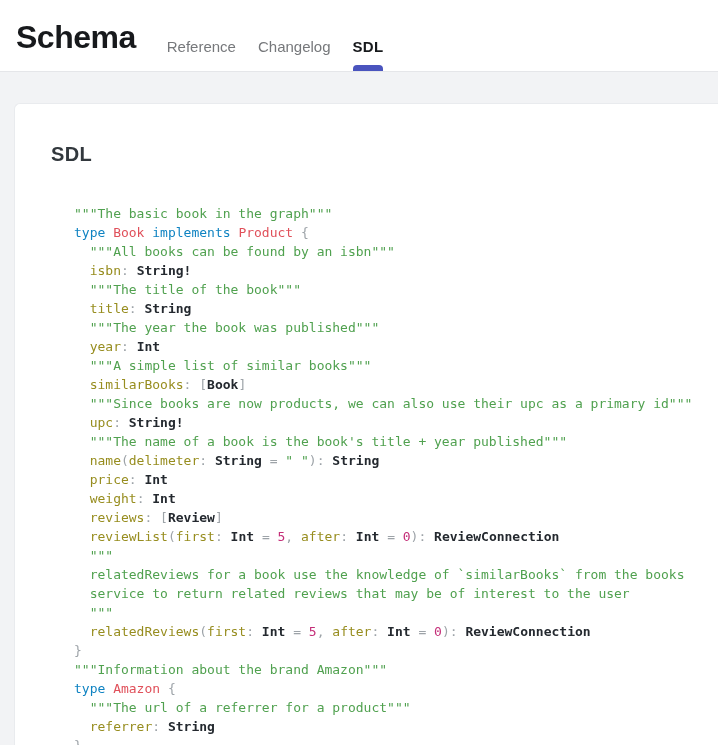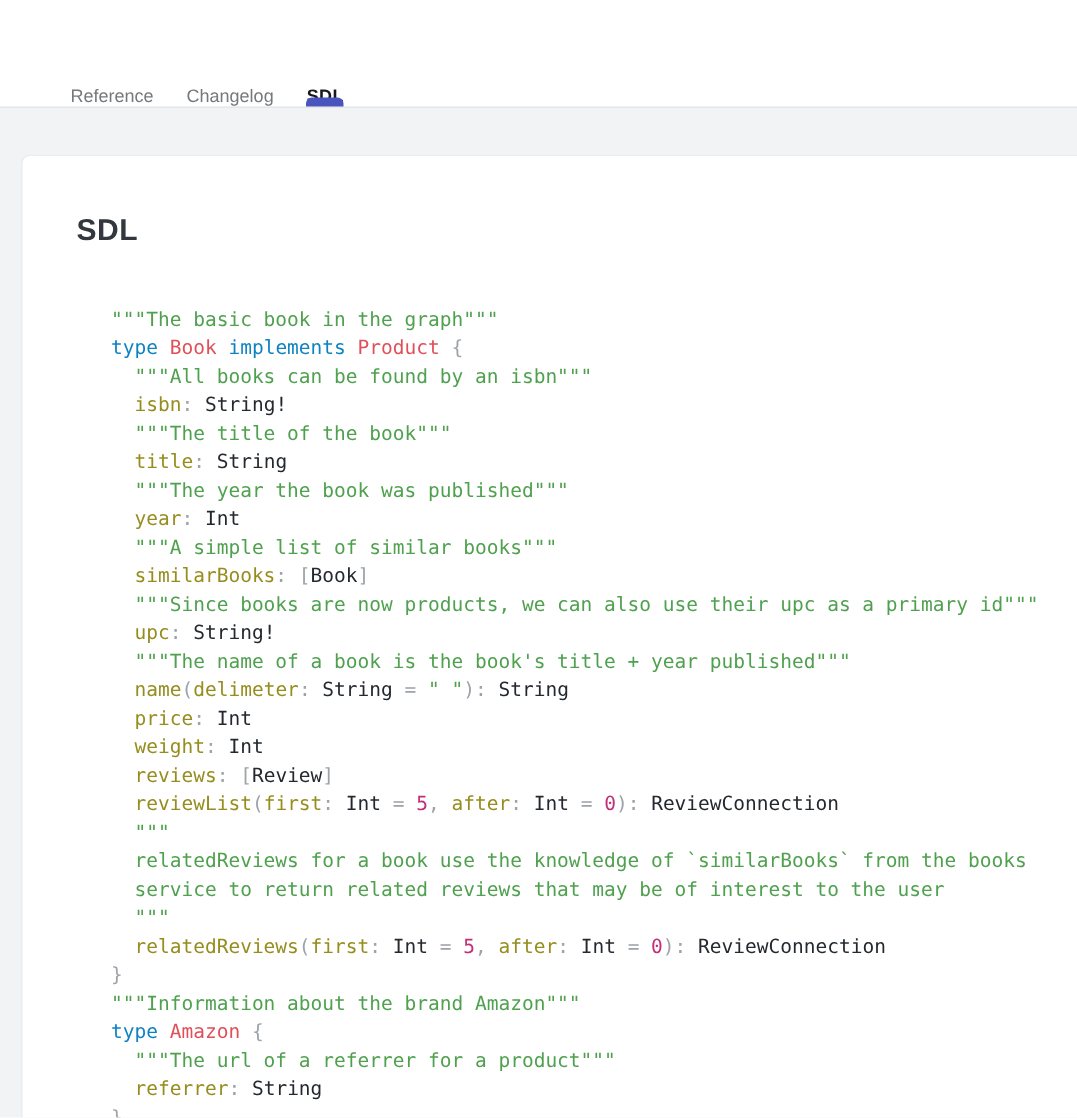--- a/index.html
+++ b/index.html
@@ -84,6 +84,7 @@
 <body>
 
 <header class="page-header">
+  <h1 class="page-title">Schema</h1>
   <nav class="tabs">
     <div class="tab">
       <span>Reference</span>

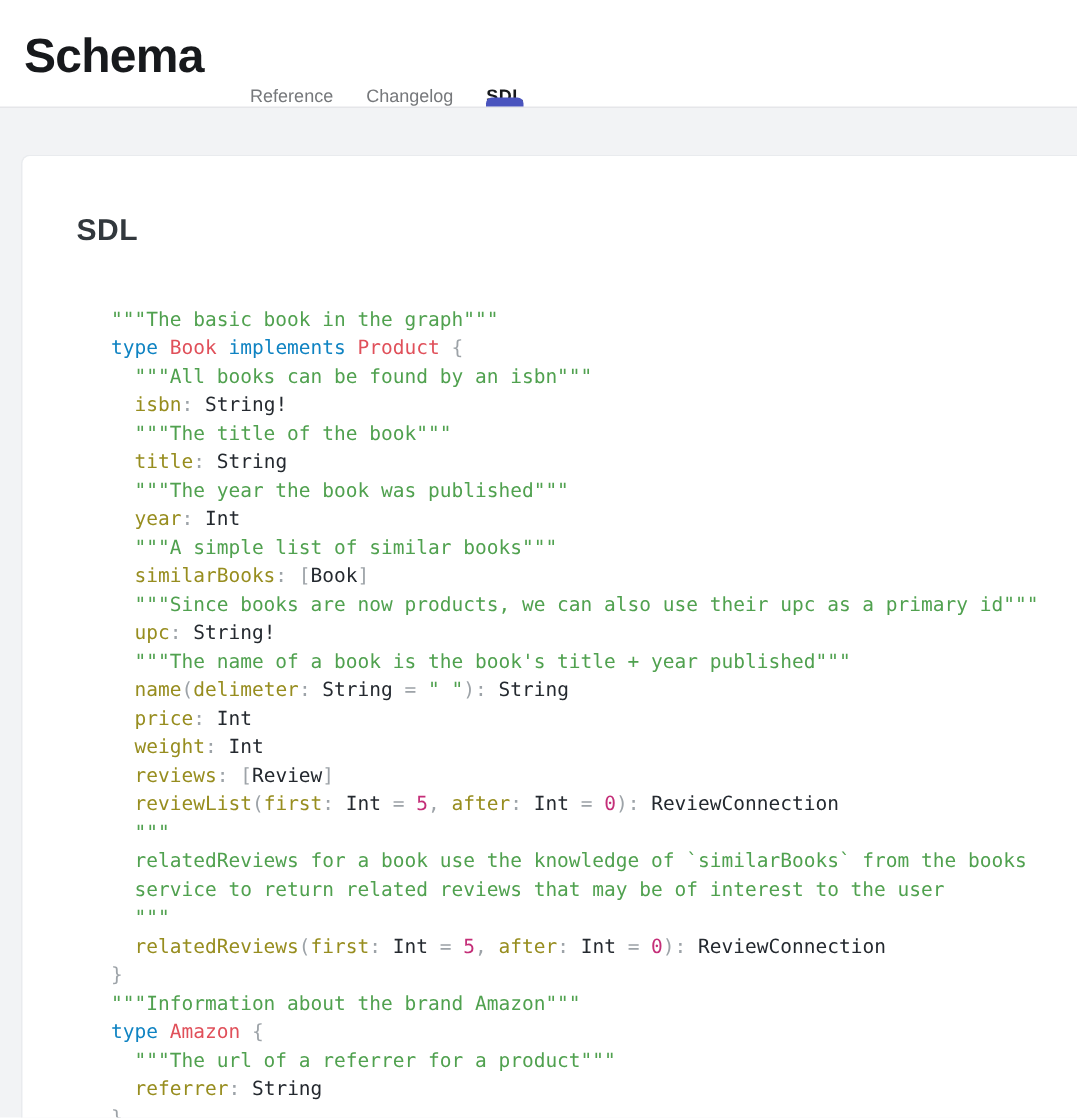--- a/index.html
+++ b/index.html
@@ -38,9 +38,9 @@
   }
   .tabs{display:flex;margin-left:31px;gap:22px;}
   .tab{
-    position:relative;display:flex;align-items:flex-end;
+    position:relative;display:flex;align-items:center;
     padding-top:22px;cursor:pointer;
-    font-size:12px;color:var(--tab_inactive);
+    font-size:15px;color:var(--tab_inactive);
   }
   .tab.active{color:var(--tab_active);font-weight:700;letter-spacing:0.3px;}
   .tab-underline{

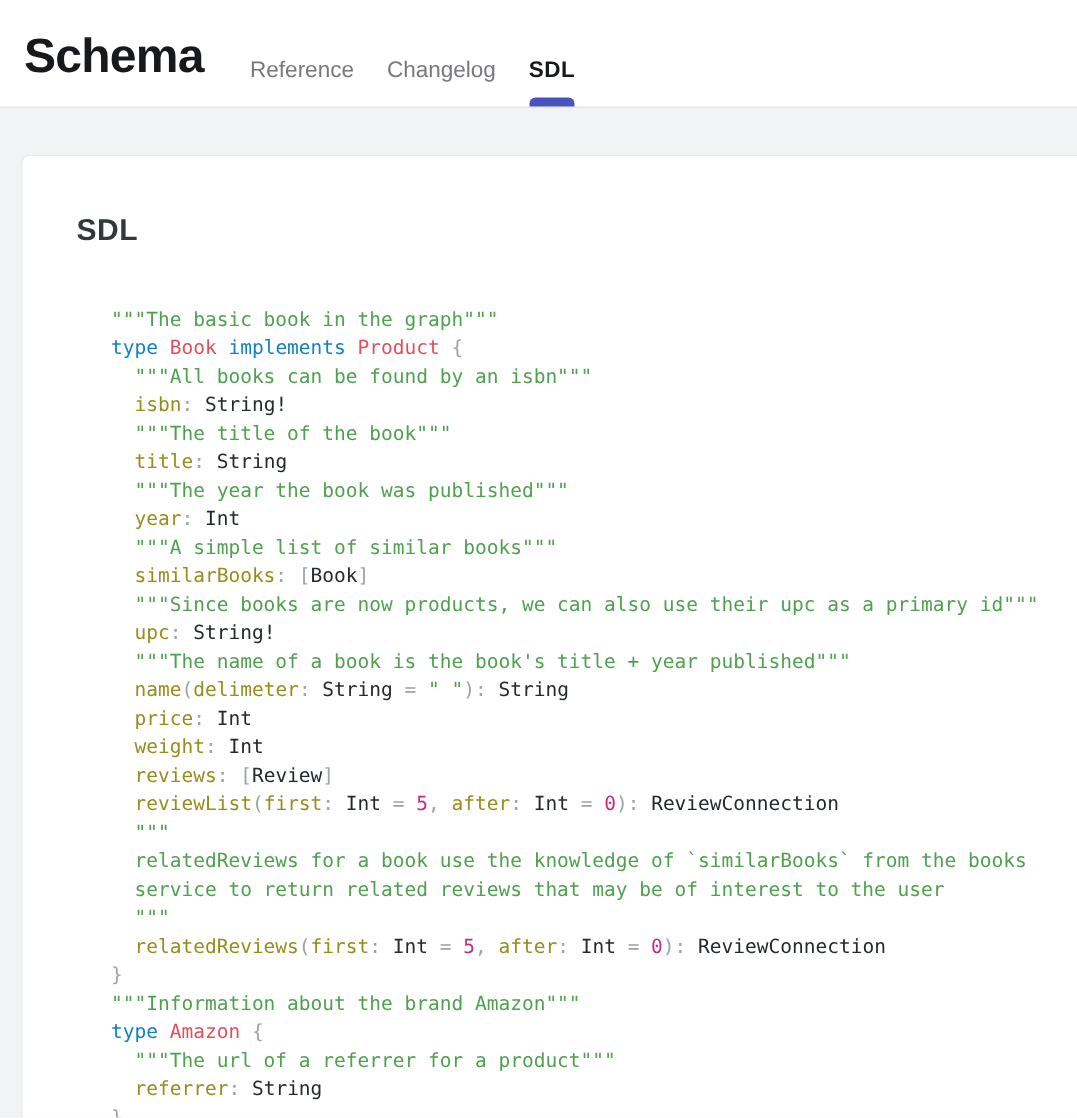--- a/index.html
+++ b/index.html
@@ -77,7 +77,7 @@
   .tok-a{color:var(--tok_a);}
   .tok-n{color:var(--tok_n);}
   .tok-p{color:var(--tok_p);}
-  .tok-t{color:var(--tok_t);font-weight:400;}
+  .tok-t{color:var(--tok_t);font-weight:700;}
   .tok-x{color:var(--tok_x);}
 </style>
 </head>

